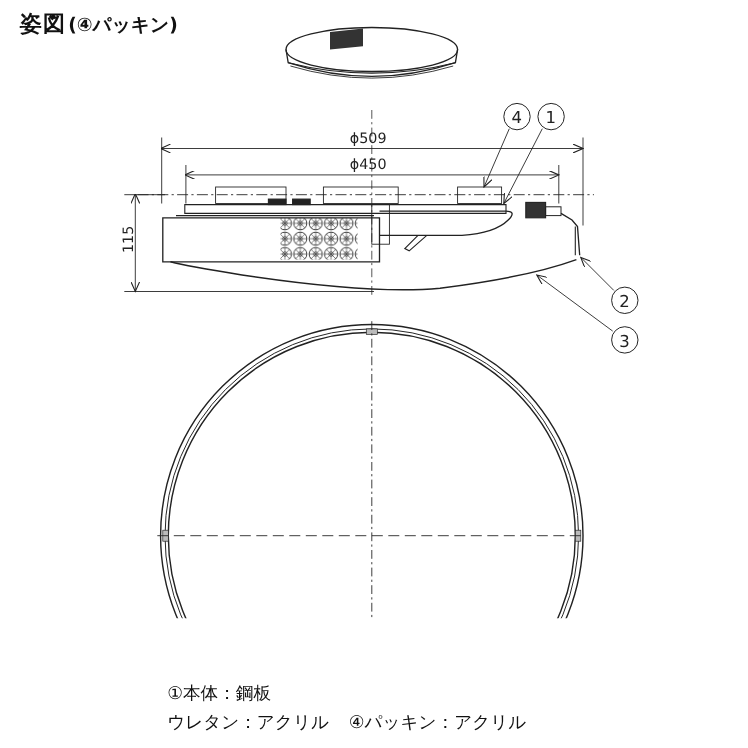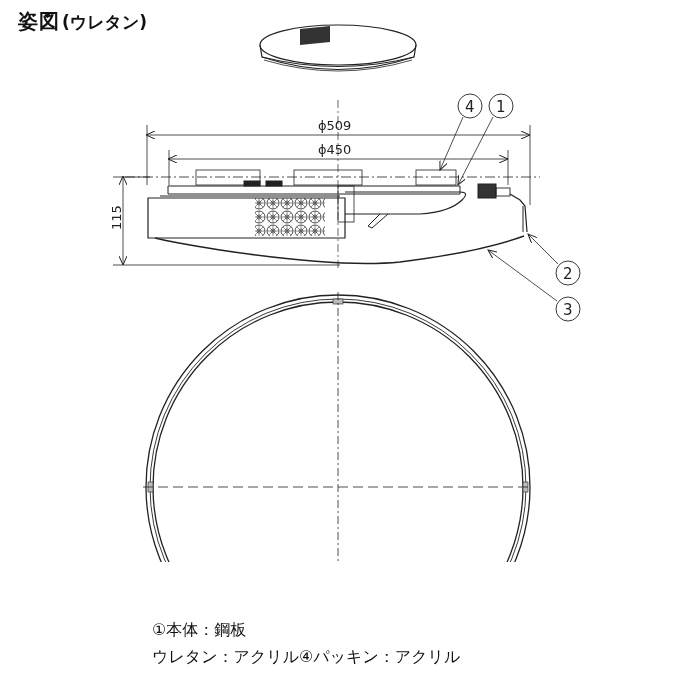--- a/index.html
+++ b/index.html
@@ -18,7 +18,7 @@
 
 <div class="title">
   <span class="title-main">姿図</span>
-  <span class="title-unit">(ウレタン)</span>
+  <span class="title-unit">(④パッキン)</span>
 </div>
 
 <svg class="drawing" width="680" height="680" viewBox="0 0 680 680">

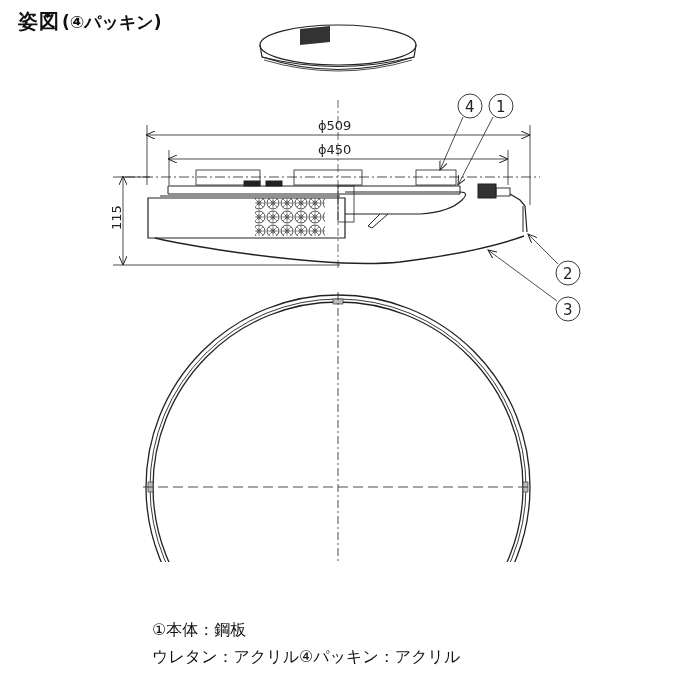--- a/index.html
+++ b/index.html
@@ -9,7 +9,7 @@
   .title-unit { font-size:17px; font-weight:bold; margin-left:2px; }
   svg.drawing { position:absolute; left:0; top:0; }
   .legend { position:absolute; left:152px; top:616px; font-size:16px; line-height:27px; }
-  .legend-row { display:flex; white-space:nowrap; }
+  .legend-row { display:flex; gap:18px; white-space:nowrap; }
   .dim-text { font-family:"DejaVu Sans", sans-serif; font-size:13px; fill:#222; }
   .callout-text { font-family:"DejaVu Sans", sans-serif; font-size:15px; fill:#222; }
 </style>

